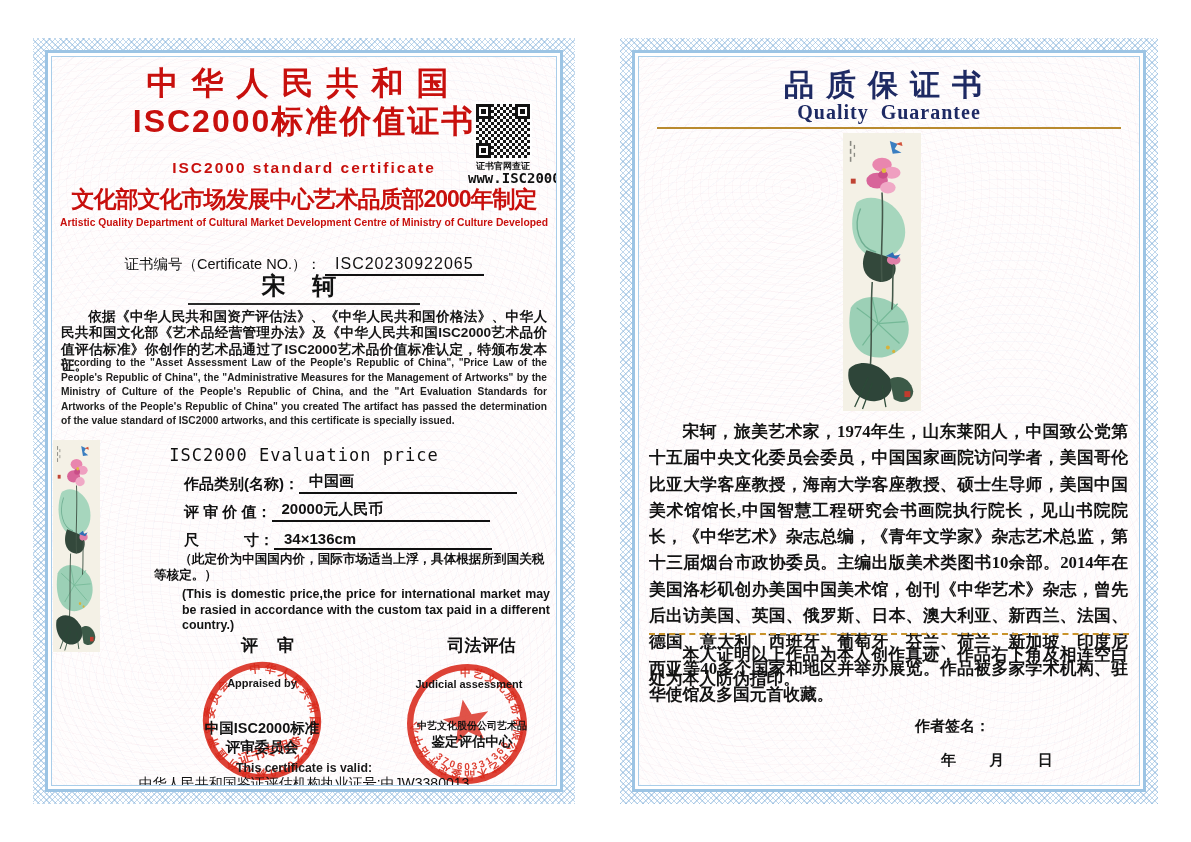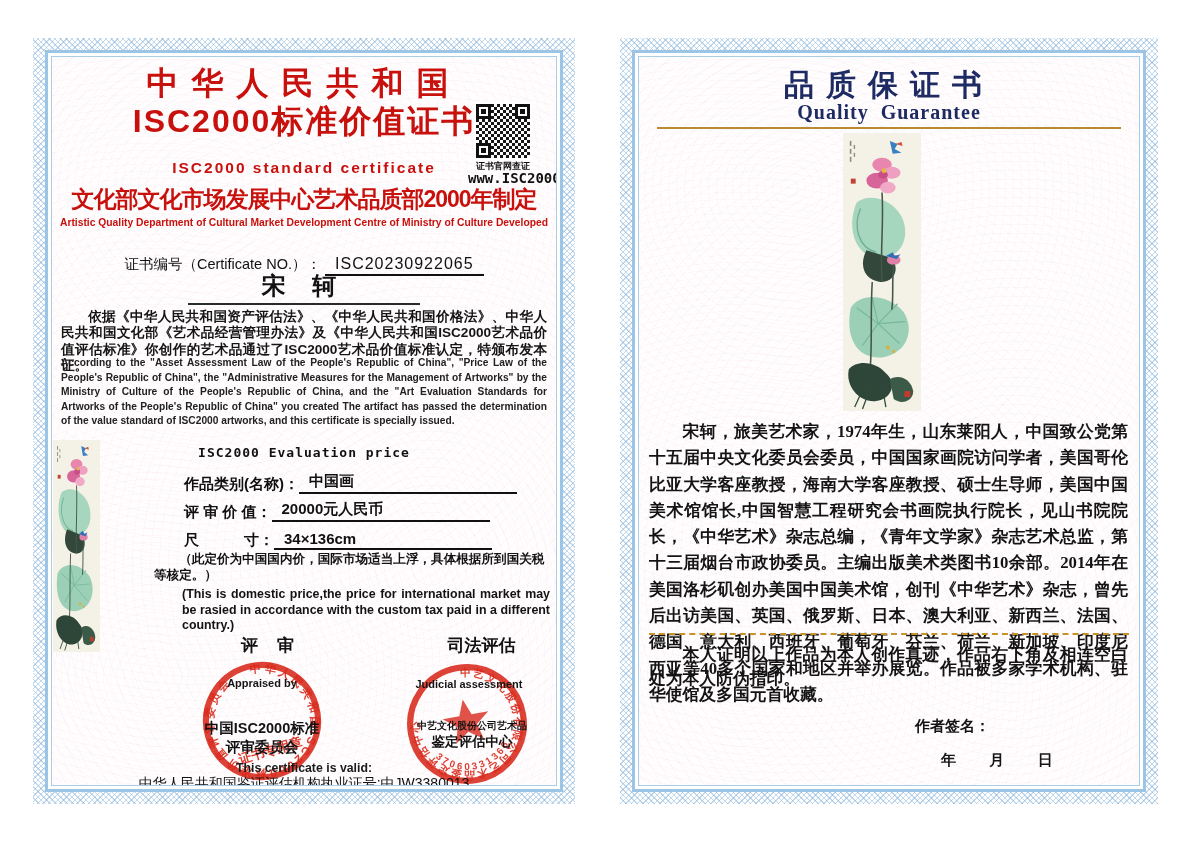--- a/index.html
+++ b/index.html
@@ -40,7 +40,7 @@
   .p-cn { top:252px; left:9px; right:9px; font-size:13.6px; font-weight:bold; line-height:16.4px; text-align:justify; text-indent:2em; color:#151515; }
   .p-en { top:299px; left:9px; right:9px; font-size:10.2px; font-weight:bold; line-height:14.6px; text-align:justify; color:#222; }
   .eval-t { top:359px; font-size:25px; font-weight:bold; color:#101010; letter-spacing:1px; }
-  .eval-e { top:388px; font-size:13px; font-weight:bold; font-family:"DejaVu Sans Mono", monospace; letter-spacing:1px; color:#111; }
+  .eval-e { top:388px; font-size:17px; font-weight:normal; font-family:"DejaVu Sans Mono", monospace; letter-spacing:1px; color:#111; }
   .fields { top:409px; left:132px; }
   .frow { display:flex; align-items:flex-end; height:28px; font-size:15px; font-weight:bold; color:#111; }
   .flabel { white-space:pre; }

